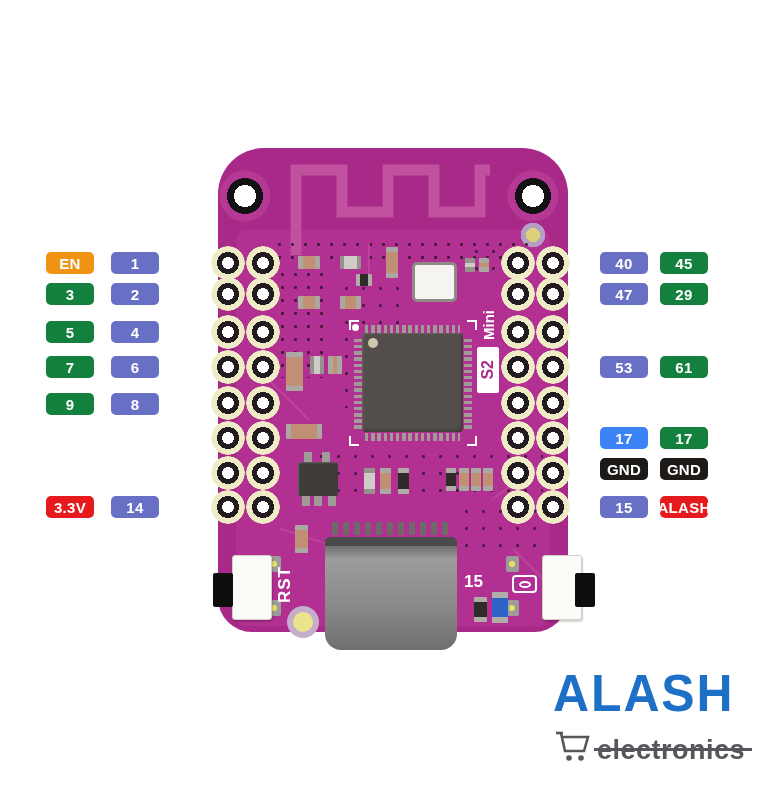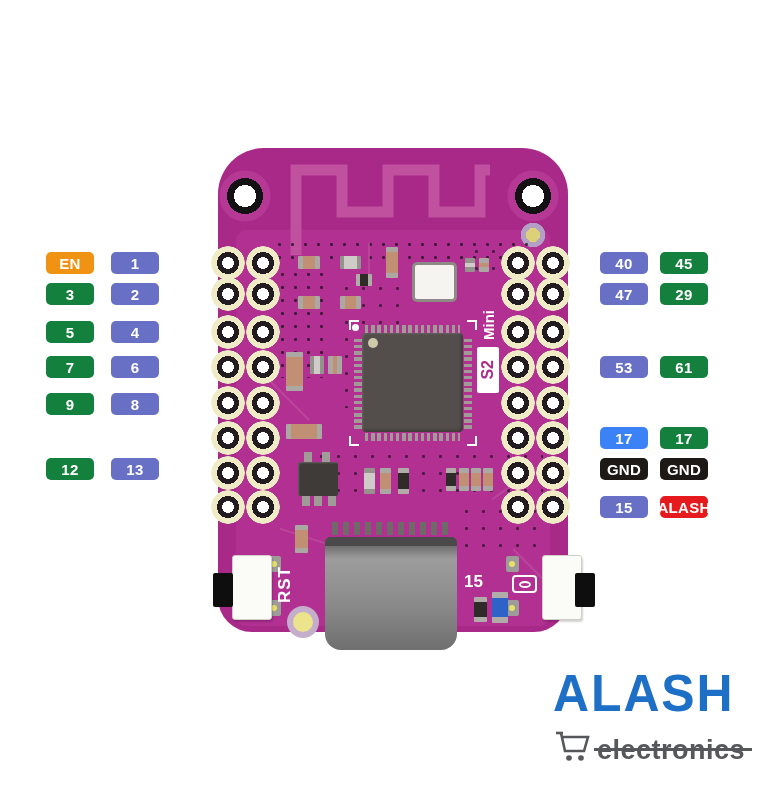--- a/index.html
+++ b/index.html
@@ -118,10 +118,6 @@
     <div class="pill" style="background-color: rgb(20, 128, 61);">9</div>
     <div class="pill" style="background-color: rgb(103, 112, 196);">8</div>
   </div>
-  <div class="pin-row left" style="top:458px">
-    <div class="pill" style="background-color: rgb(20, 128, 61);">12</div>
-    <div class="pill" style="background-color: rgb(103, 112, 196);">13</div>
-  </div>
 
   <div class="pin-row right" style="top:252px">
     <div class="pill" style="background-color: rgb(103, 112, 196);">40</div>

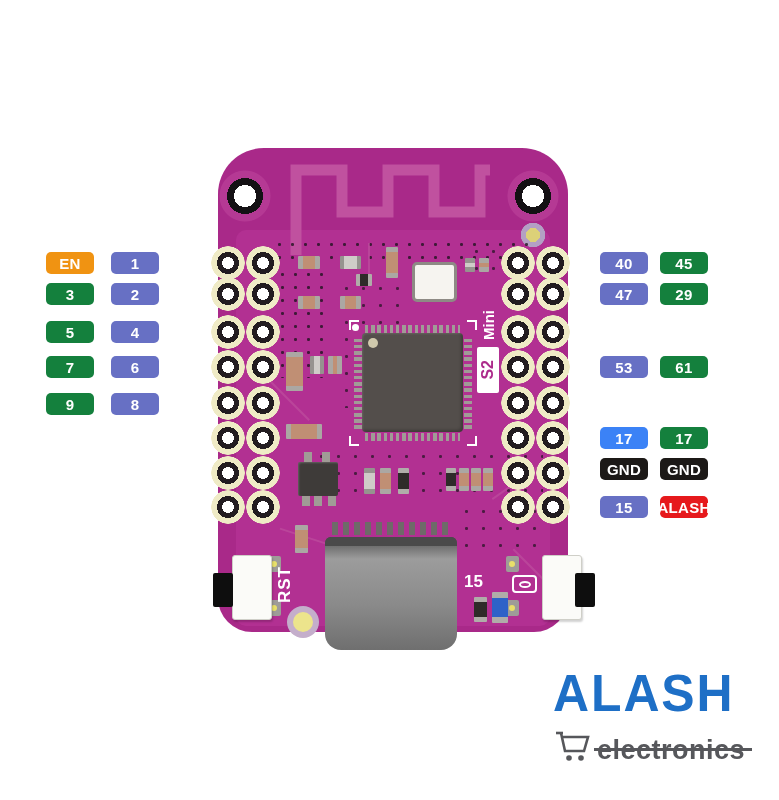--- a/index.html
+++ b/index.html
@@ -118,6 +118,10 @@
     <div class="pill" style="background-color: rgb(20, 128, 61);">9</div>
     <div class="pill" style="background-color: rgb(103, 112, 196);">8</div>
   </div>
+  <div class="pin-row left" style="top:496px">
+    <div class="pill" style="background-color: rgb(230, 25, 28);">3.3V</div>
+    <div class="pill" style="background-color: rgb(103, 112, 196);">14</div>
+  </div>
 
   <div class="pin-row right" style="top:252px">
     <div class="pill" style="background-color: rgb(103, 112, 196);">40</div>

